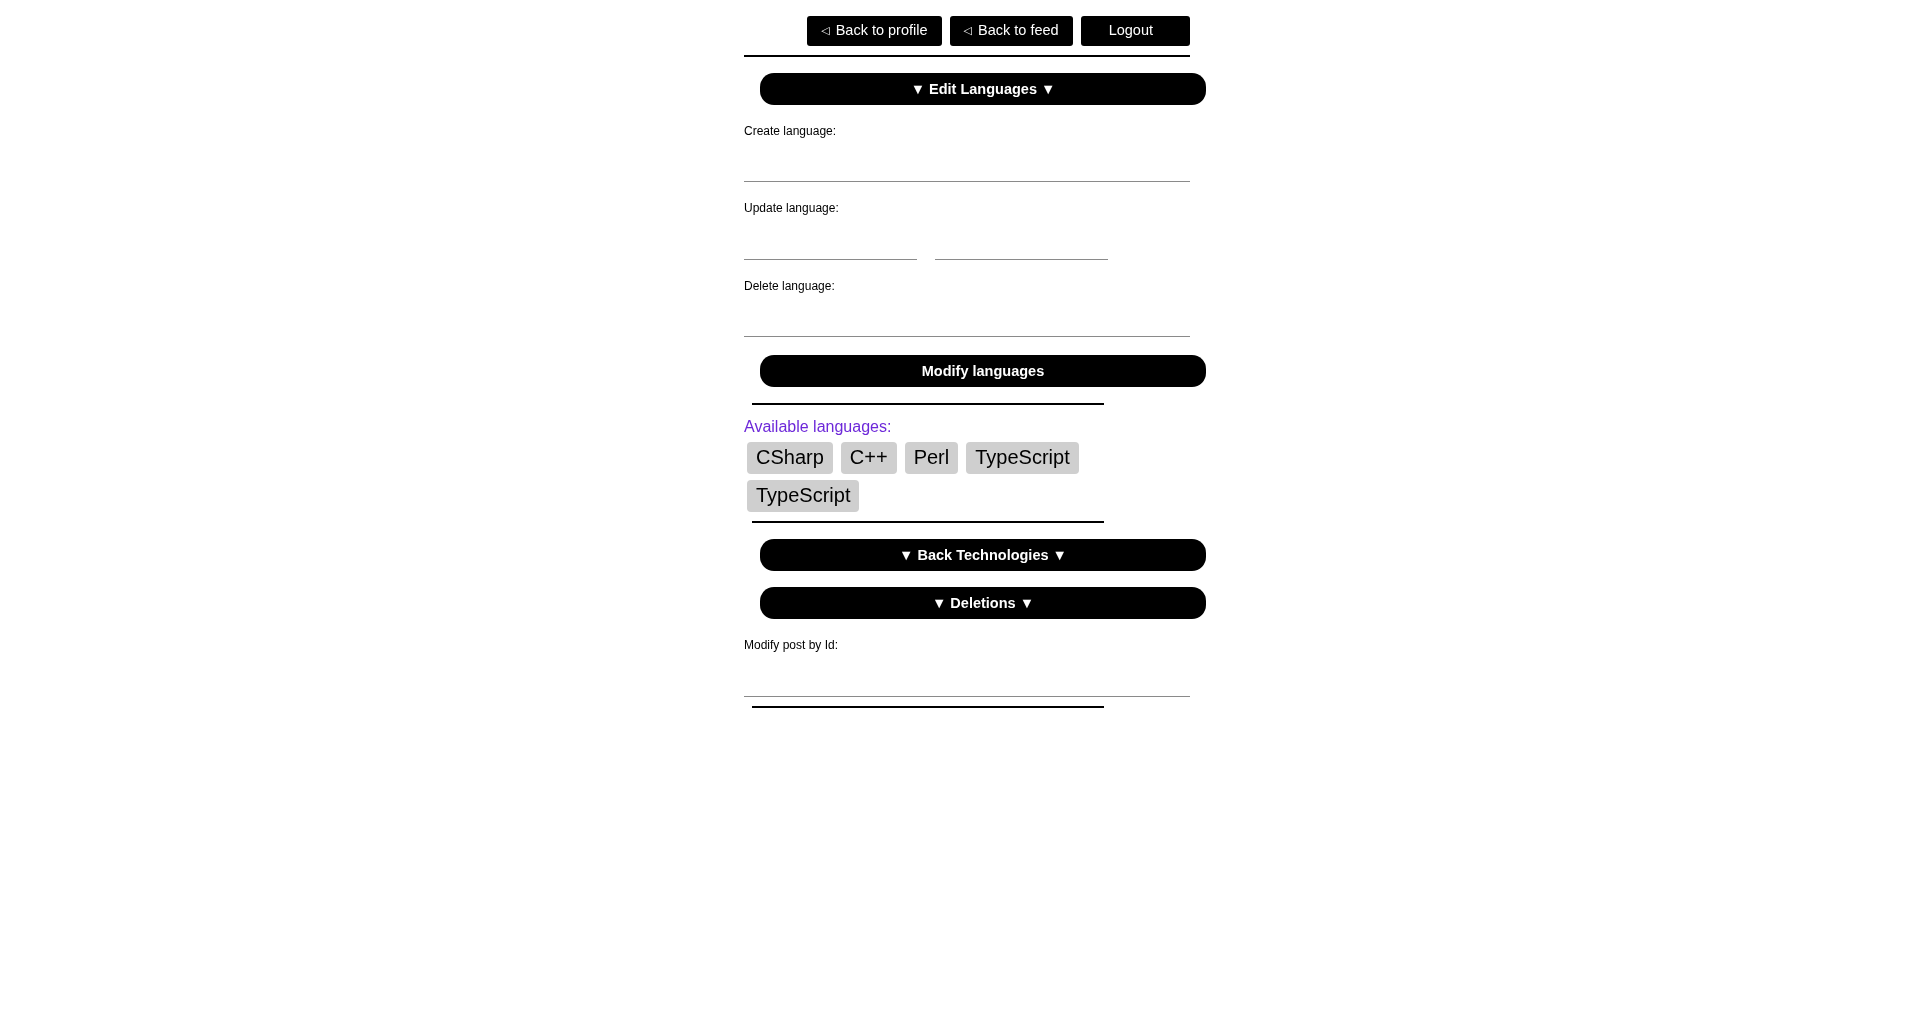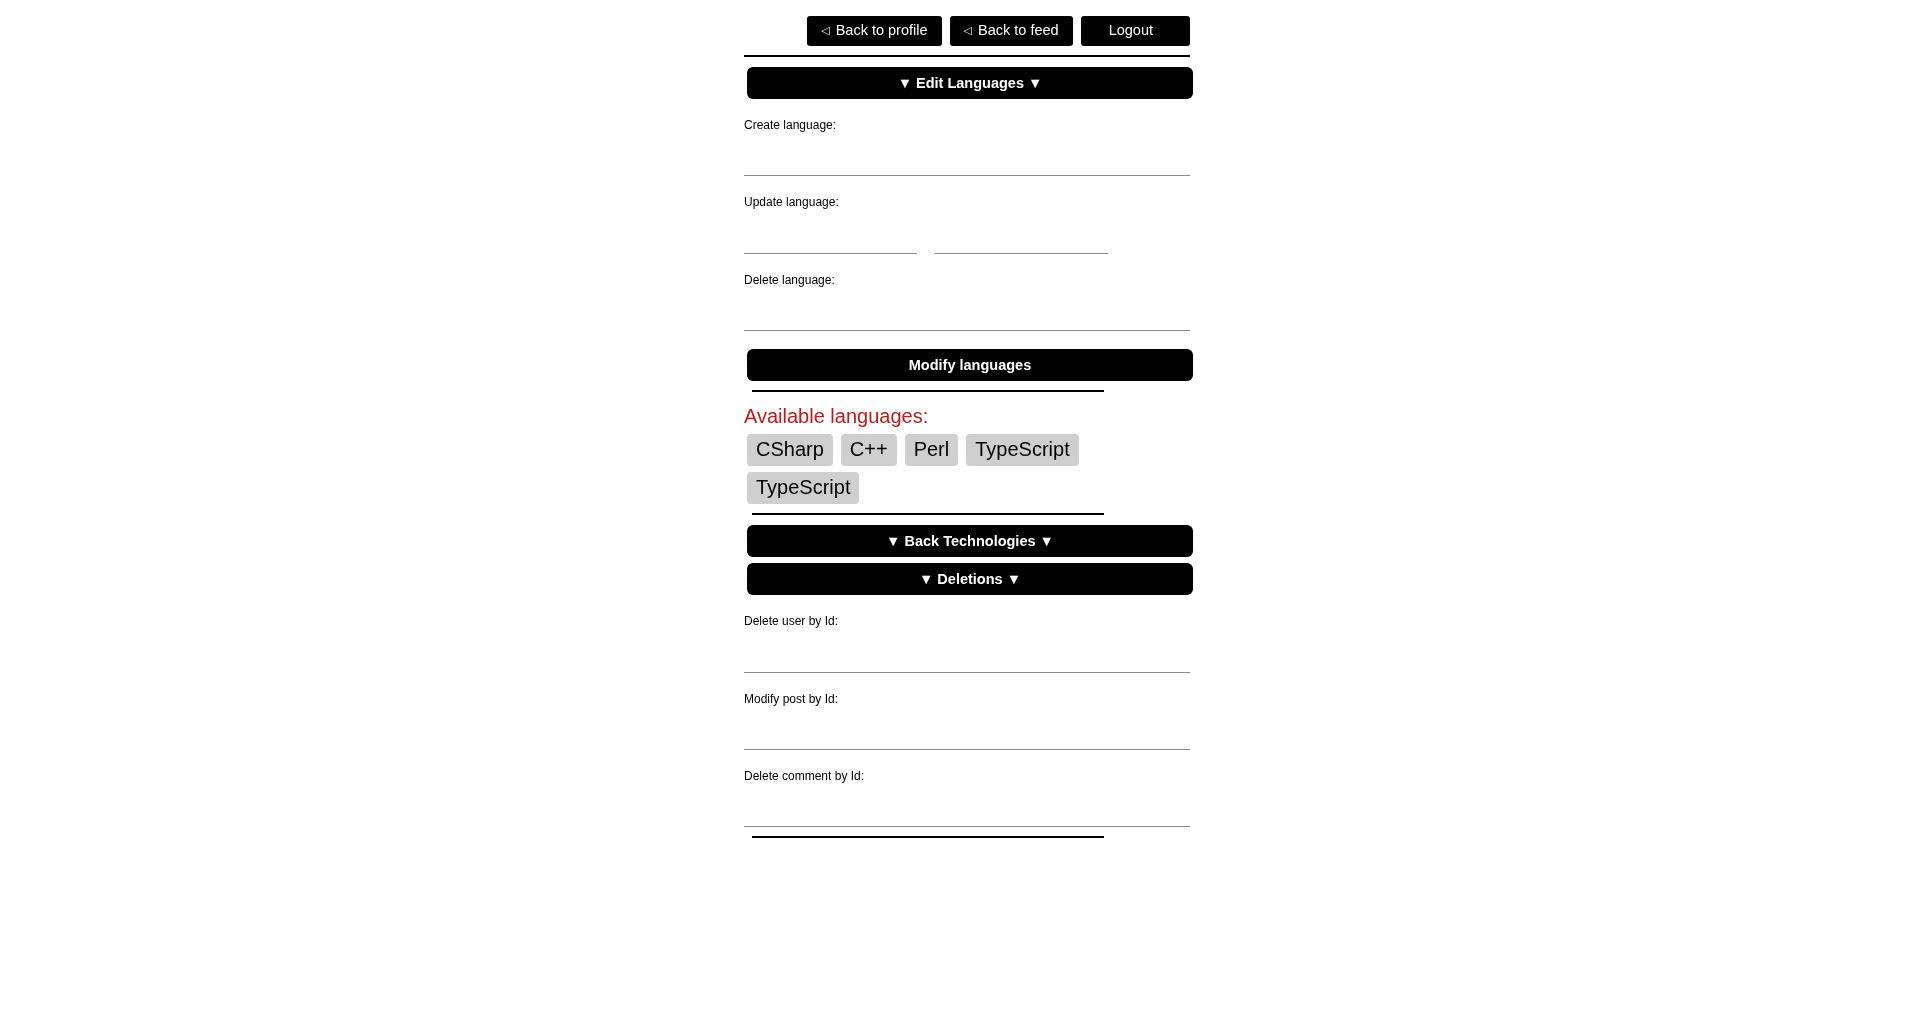--- a/index.html
+++ b/index.html
@@ -88,10 +88,10 @@
     font-size: 14.5px;
     font-weight: bold;
     padding: 8px 0;
-    border-radius: 6px;
+    border-radius: 14px;
     cursor: pointer;
     text-align: center;
-    margin: 3px;
+    margin: 16px;
   }
 
   .wide-btn.plain {

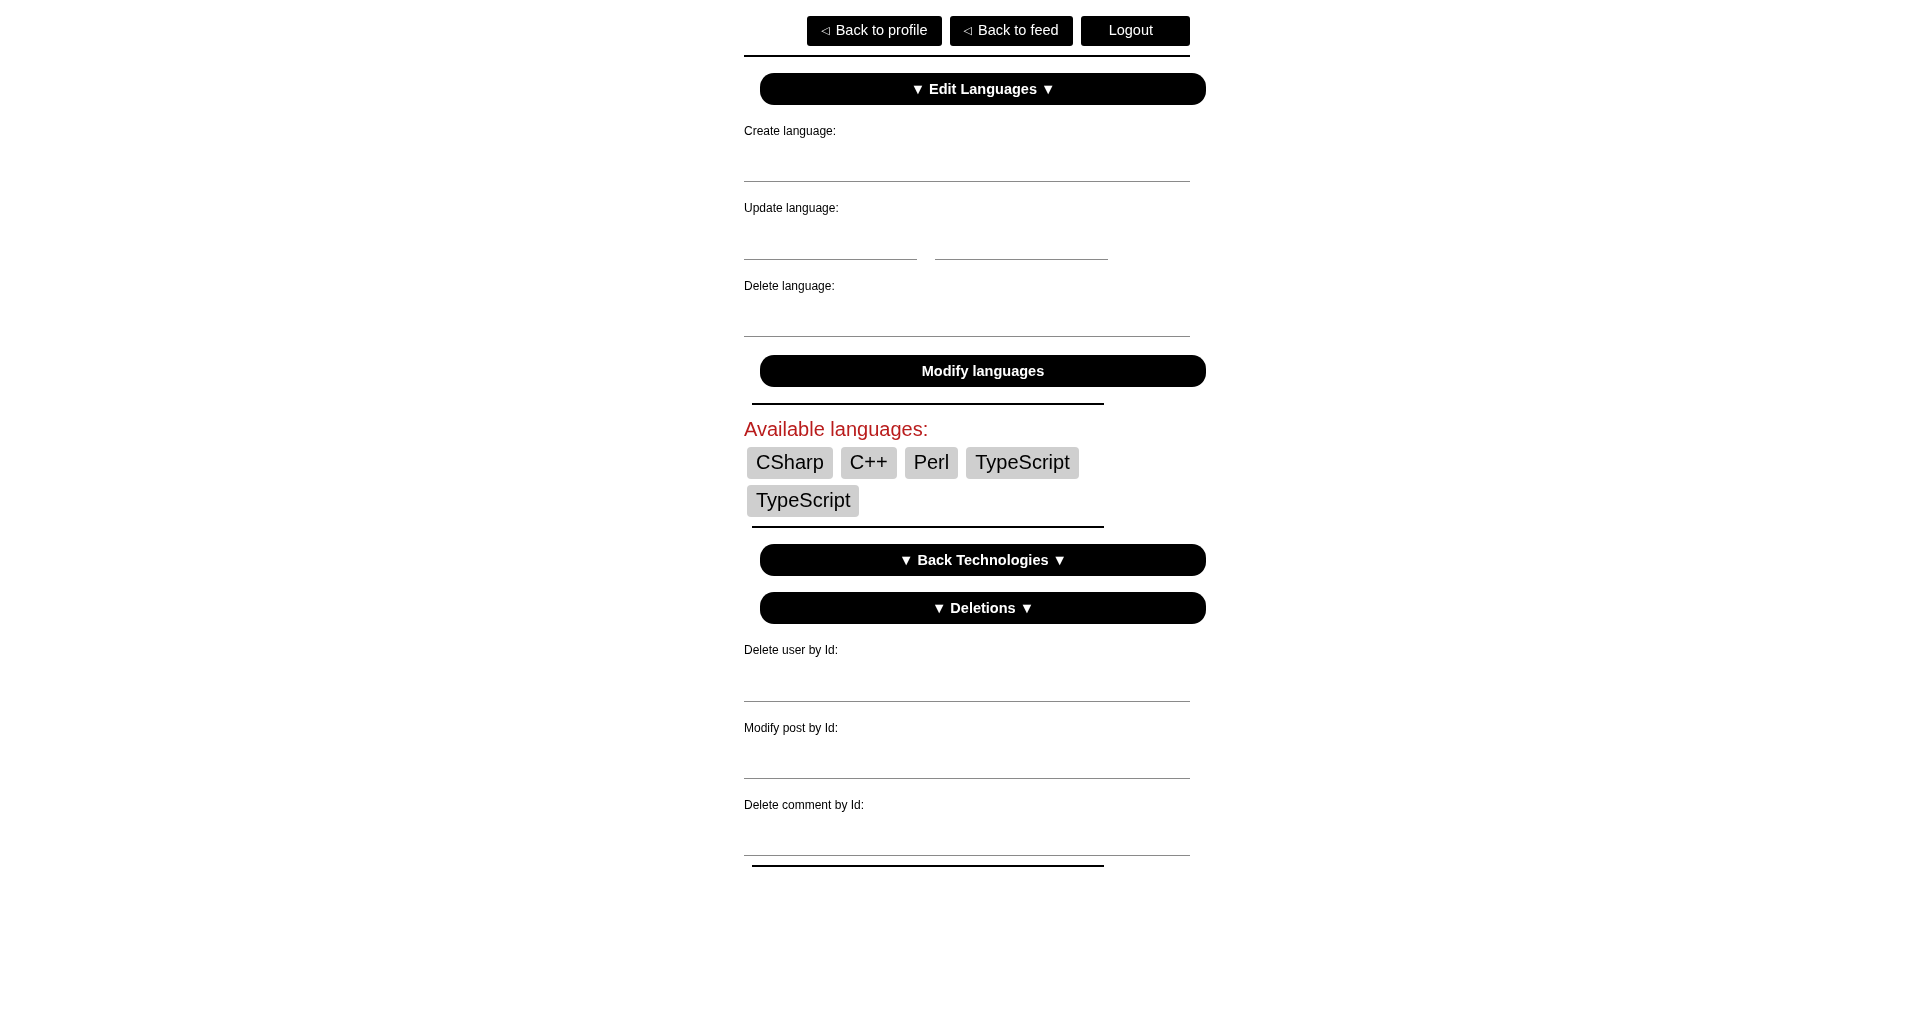--- a/index.html
+++ b/index.html
@@ -154,8 +154,8 @@
   }
 
   .avail-label {
-    font-size: 20px;
-    color: #b91c1c;
+    font-size: 16px;
+    color: #6d28d9;
     margin: 13px 0 6px 0;
   }
 

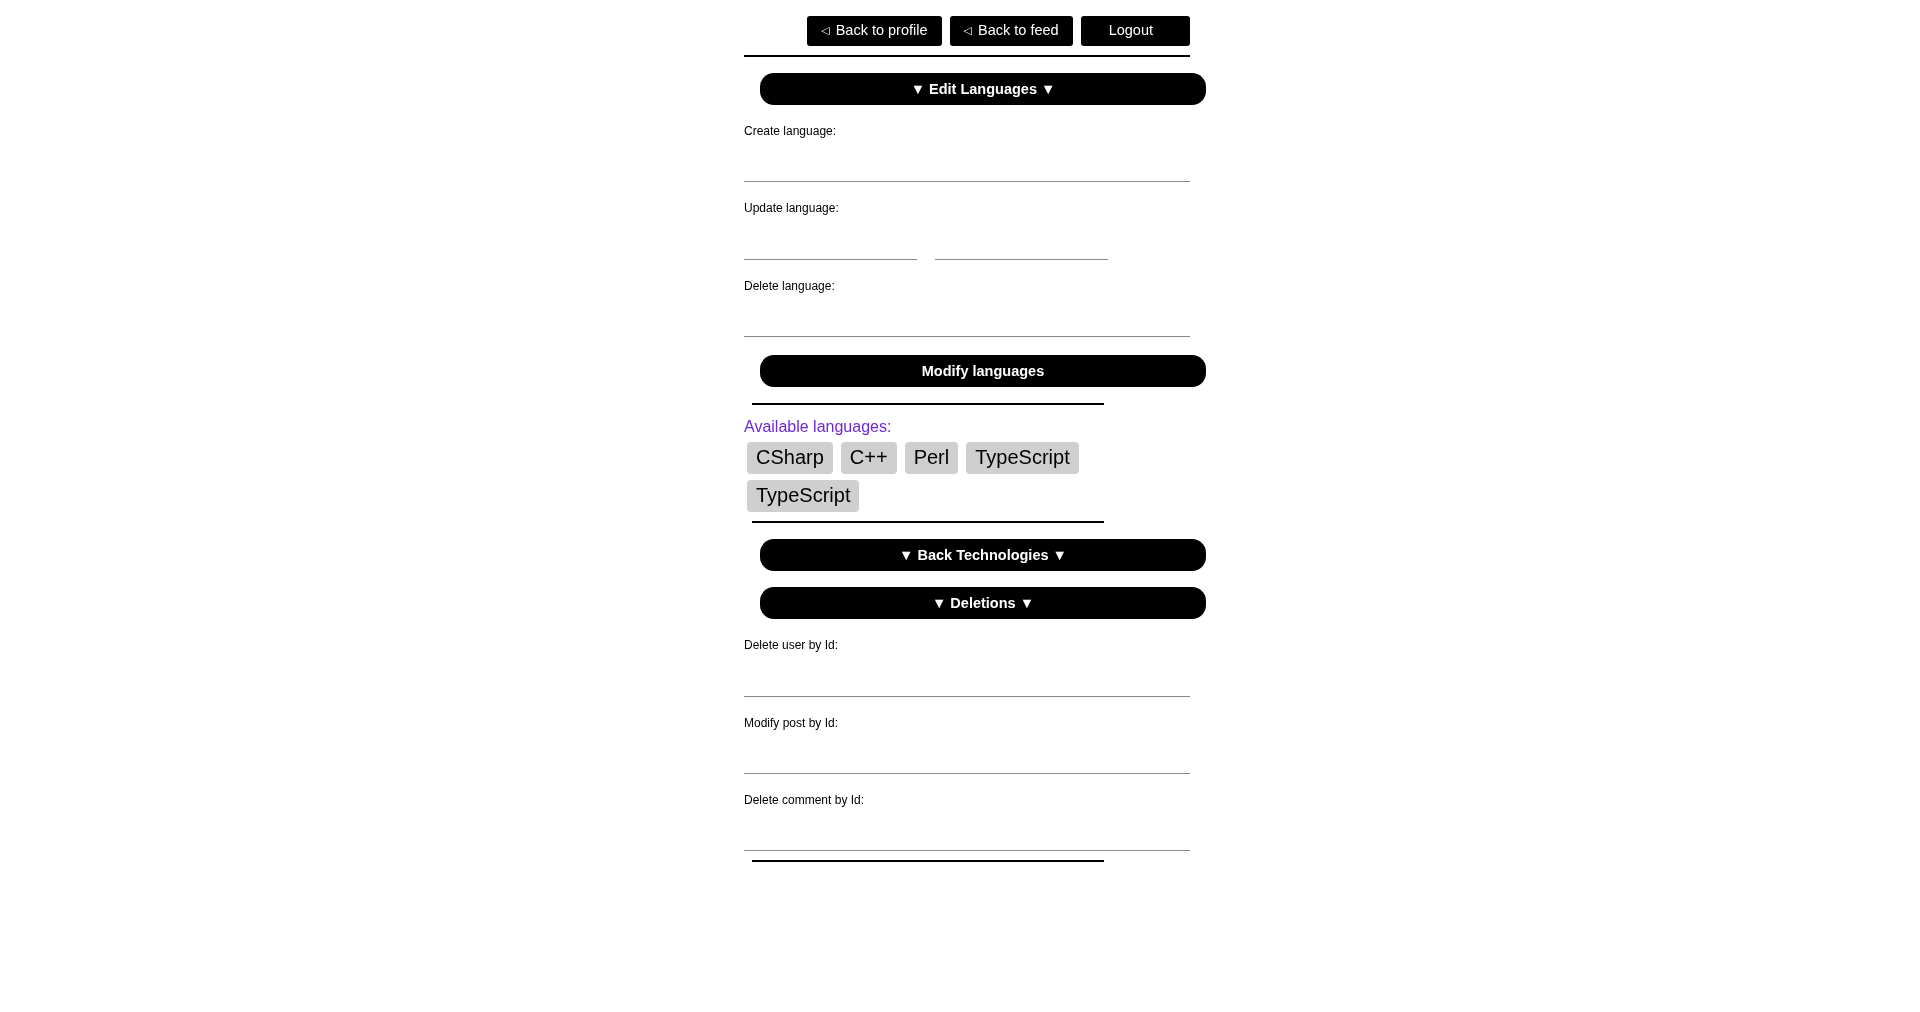--- a/index.html
+++ b/index.html
@@ -248,10 +248,6 @@
     <button class="wide-btn stack-btn">▼ Back Technologies ▼</button>
     <button class="wide-btn stack-btn">▼ Deletions ▼</button>
 
-    <div>
-      <div class="field-label">Delete user by Id:</div>
-      <input class="underline-input" type="text" value="" style="">
-    </div>
 
     <div>
       <div class="field-label">Modify post by Id:</div>

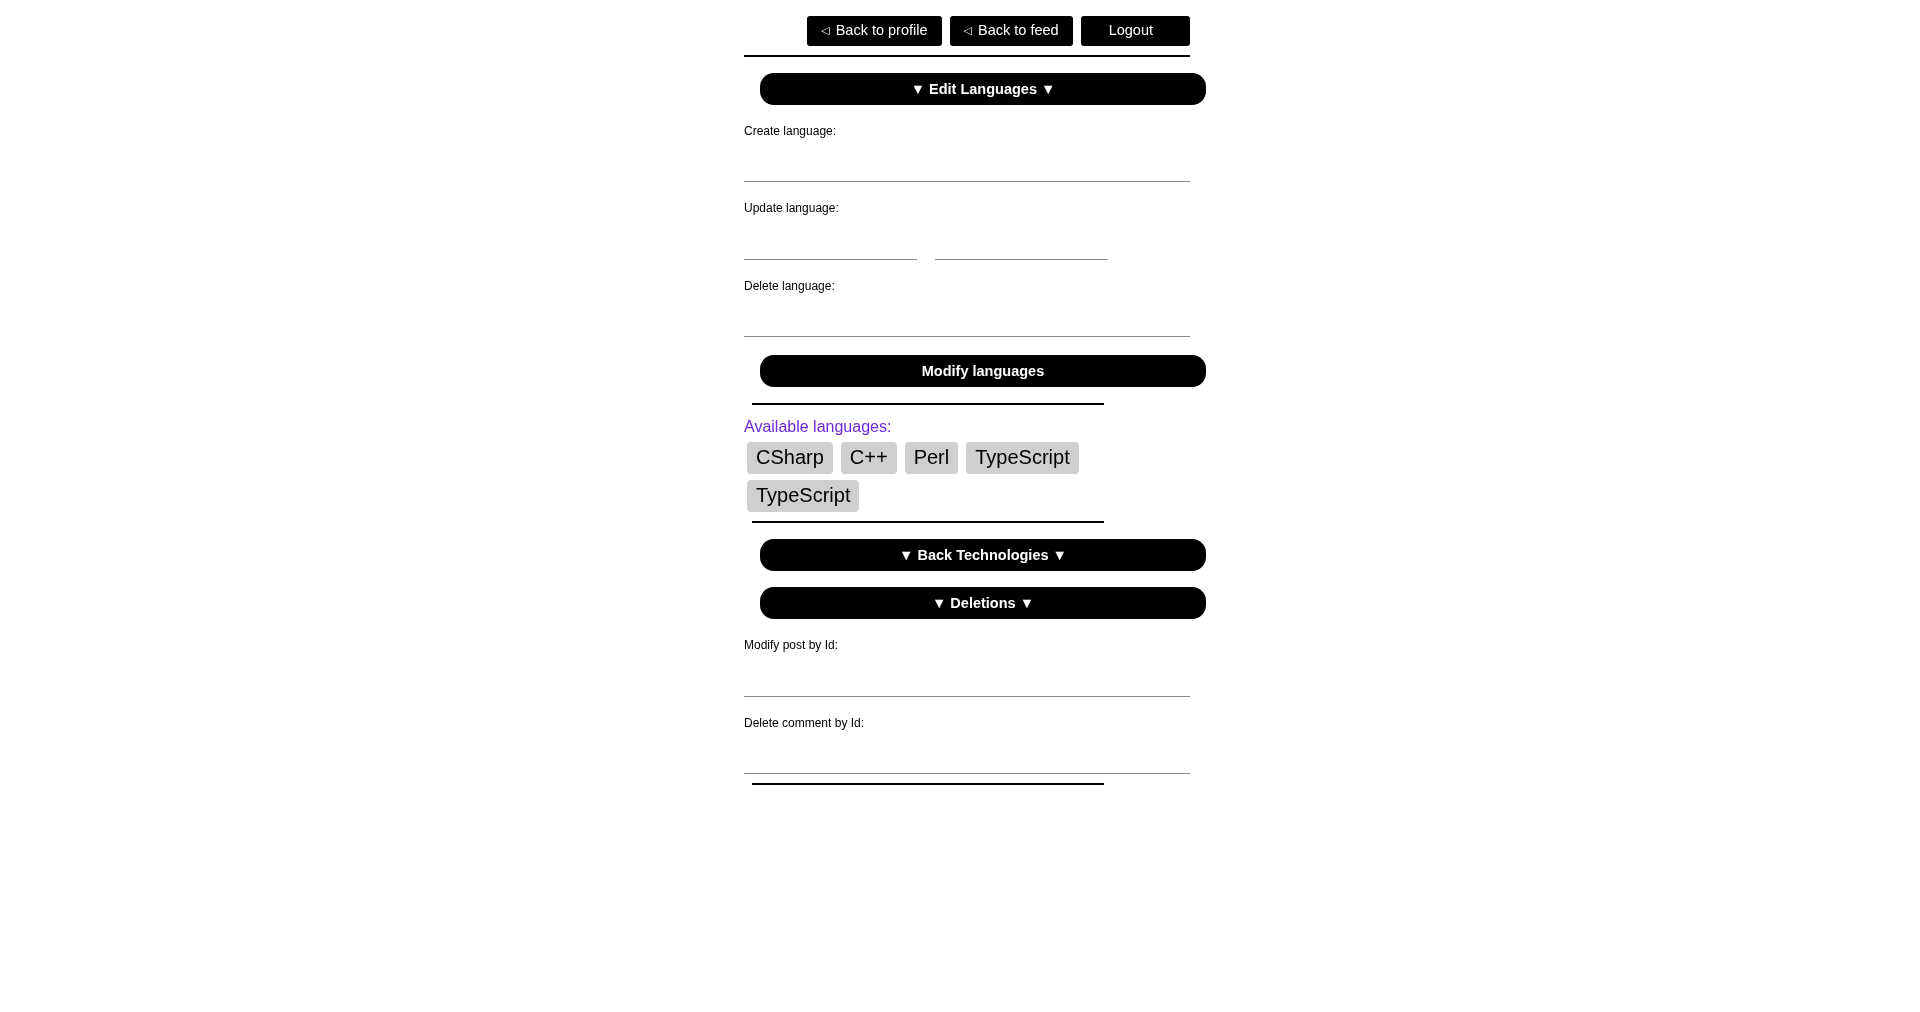--- a/index.html
+++ b/index.html
@@ -254,10 +254,6 @@
       <input class="underline-input" type="text" value="" style="">
     </div>
 
-    <div>
-      <div class="field-label">Delete comment by Id:</div>
-      <input class="underline-input" type="text" value="" style="">
-    </div>
 
 
     <hr class="hr-thick narrow">

